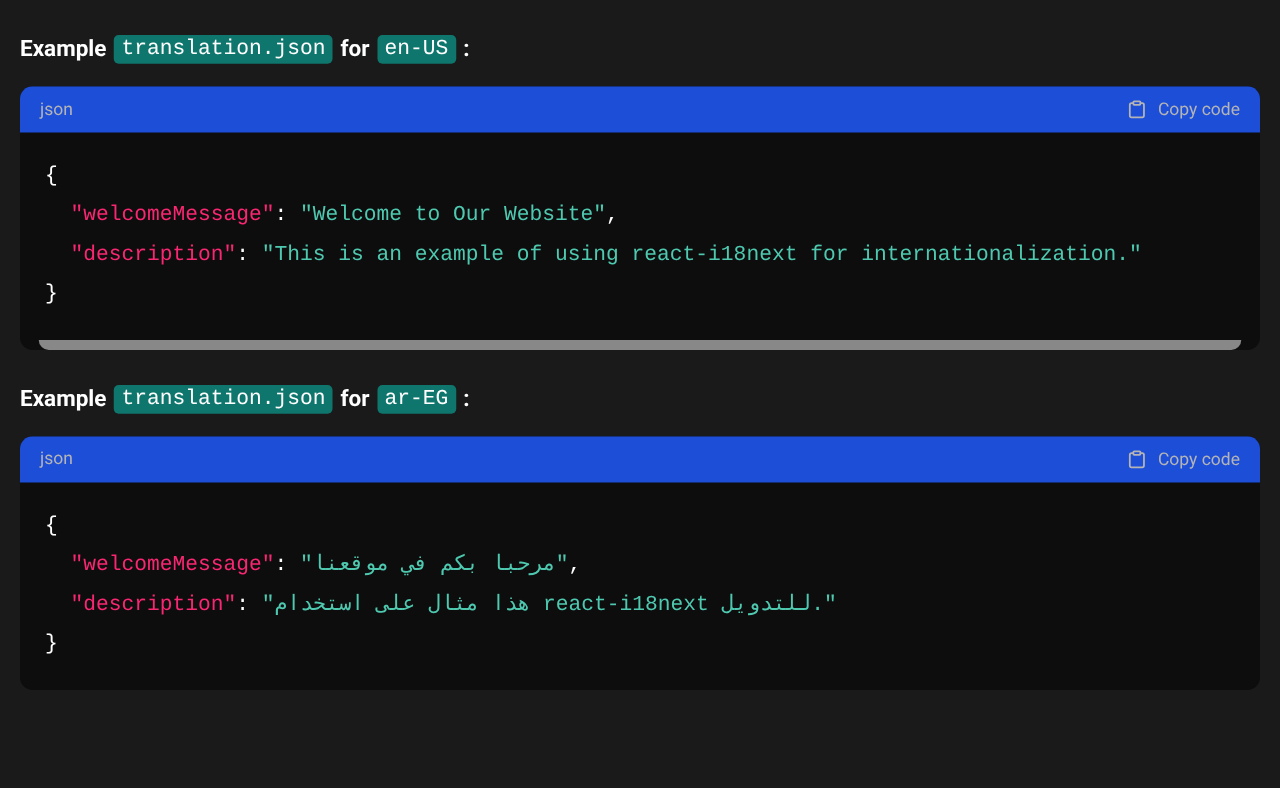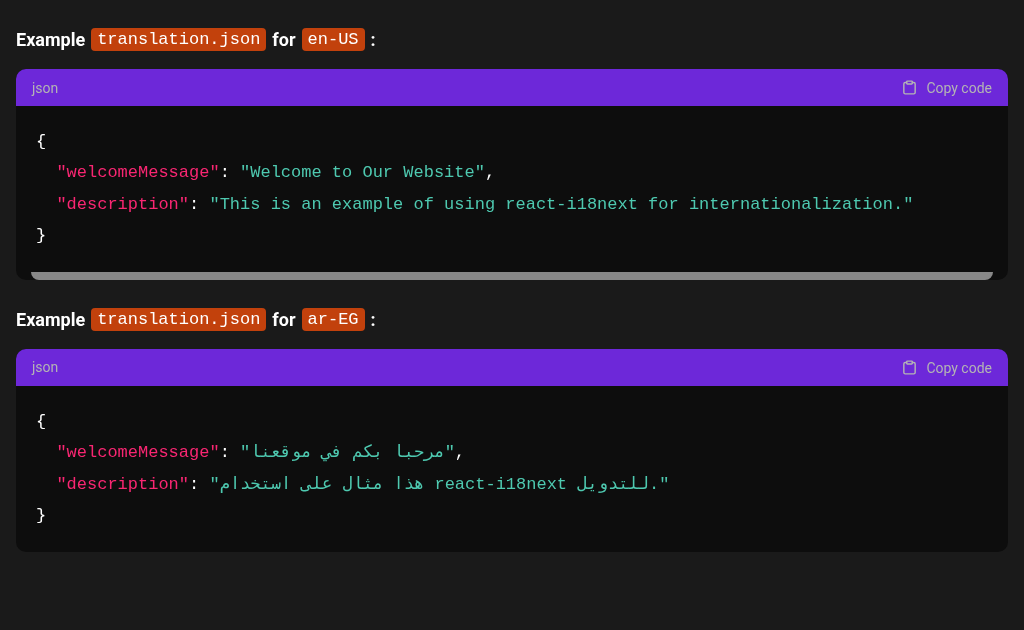--- a/index.html
+++ b/index.html
@@ -32,7 +32,7 @@
     }
     .heading code {
       font-family: "SFMono-Regular", Consolas, "Liberation Mono", Menlo, monospace;
-      background-color: #c2410c;
+      background-color: #0f766e;
       padding: 2px 6px;
       border-radius: 4px;
       font-size: 17px;

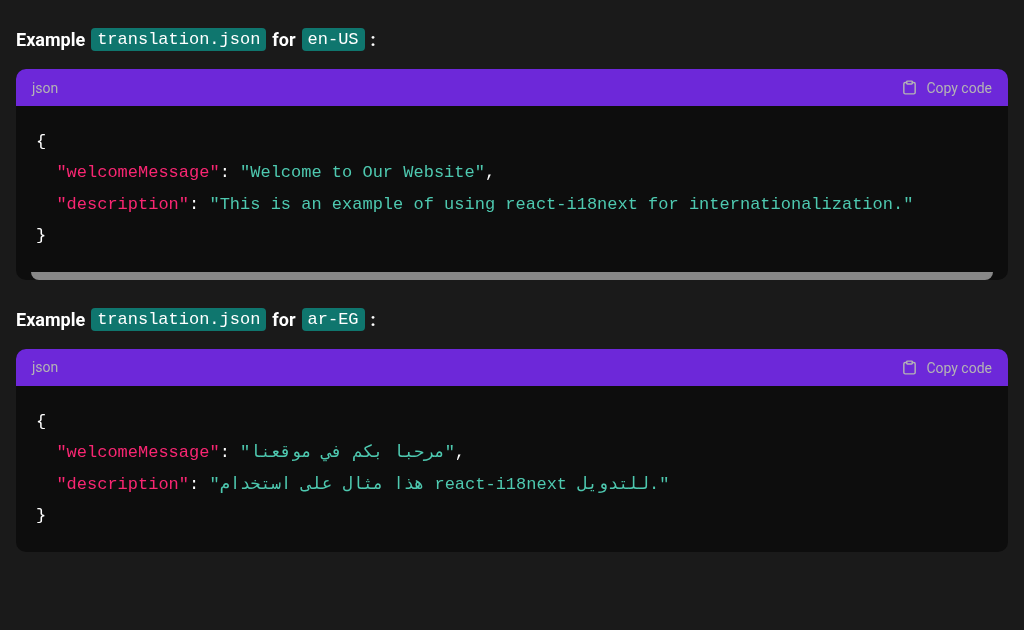--- a/index.html
+++ b/index.html
@@ -47,7 +47,7 @@
       margin-bottom: 28px;
     }
     .code-header {
-      background-color: #6d28d9;
+      background-color: #1d4ed8;
       padding: 10px 16px;
       display: flex;
       justify-content: space-between;

